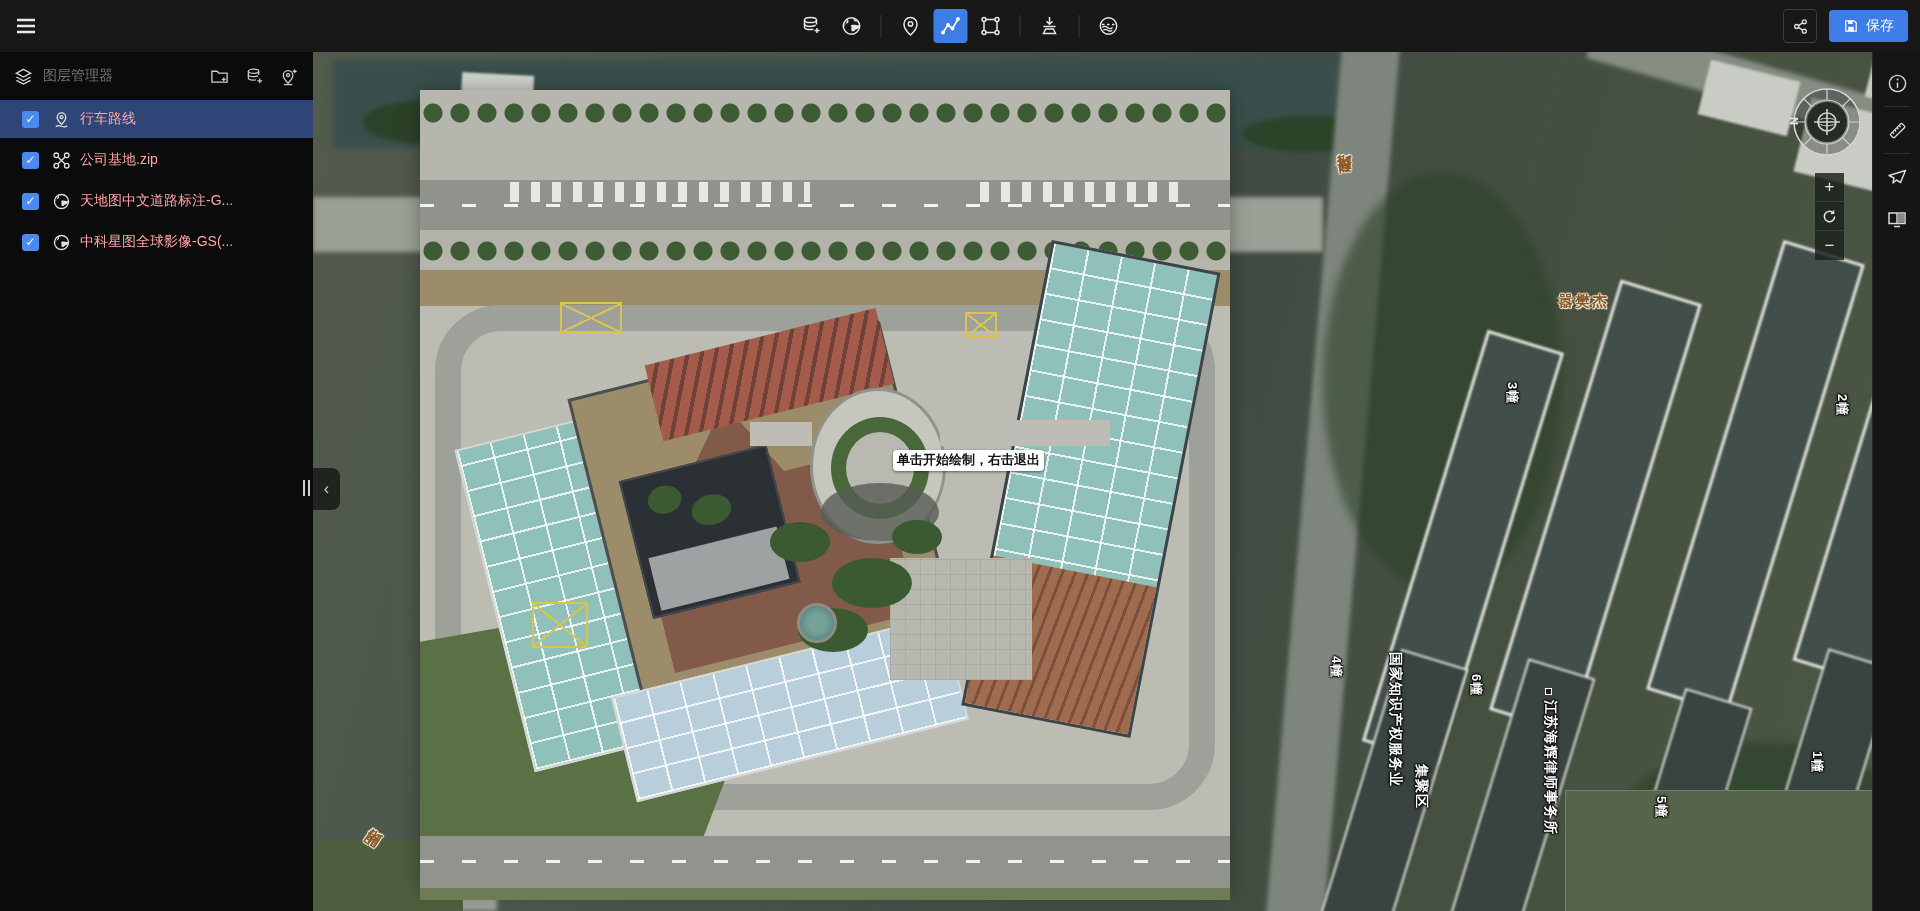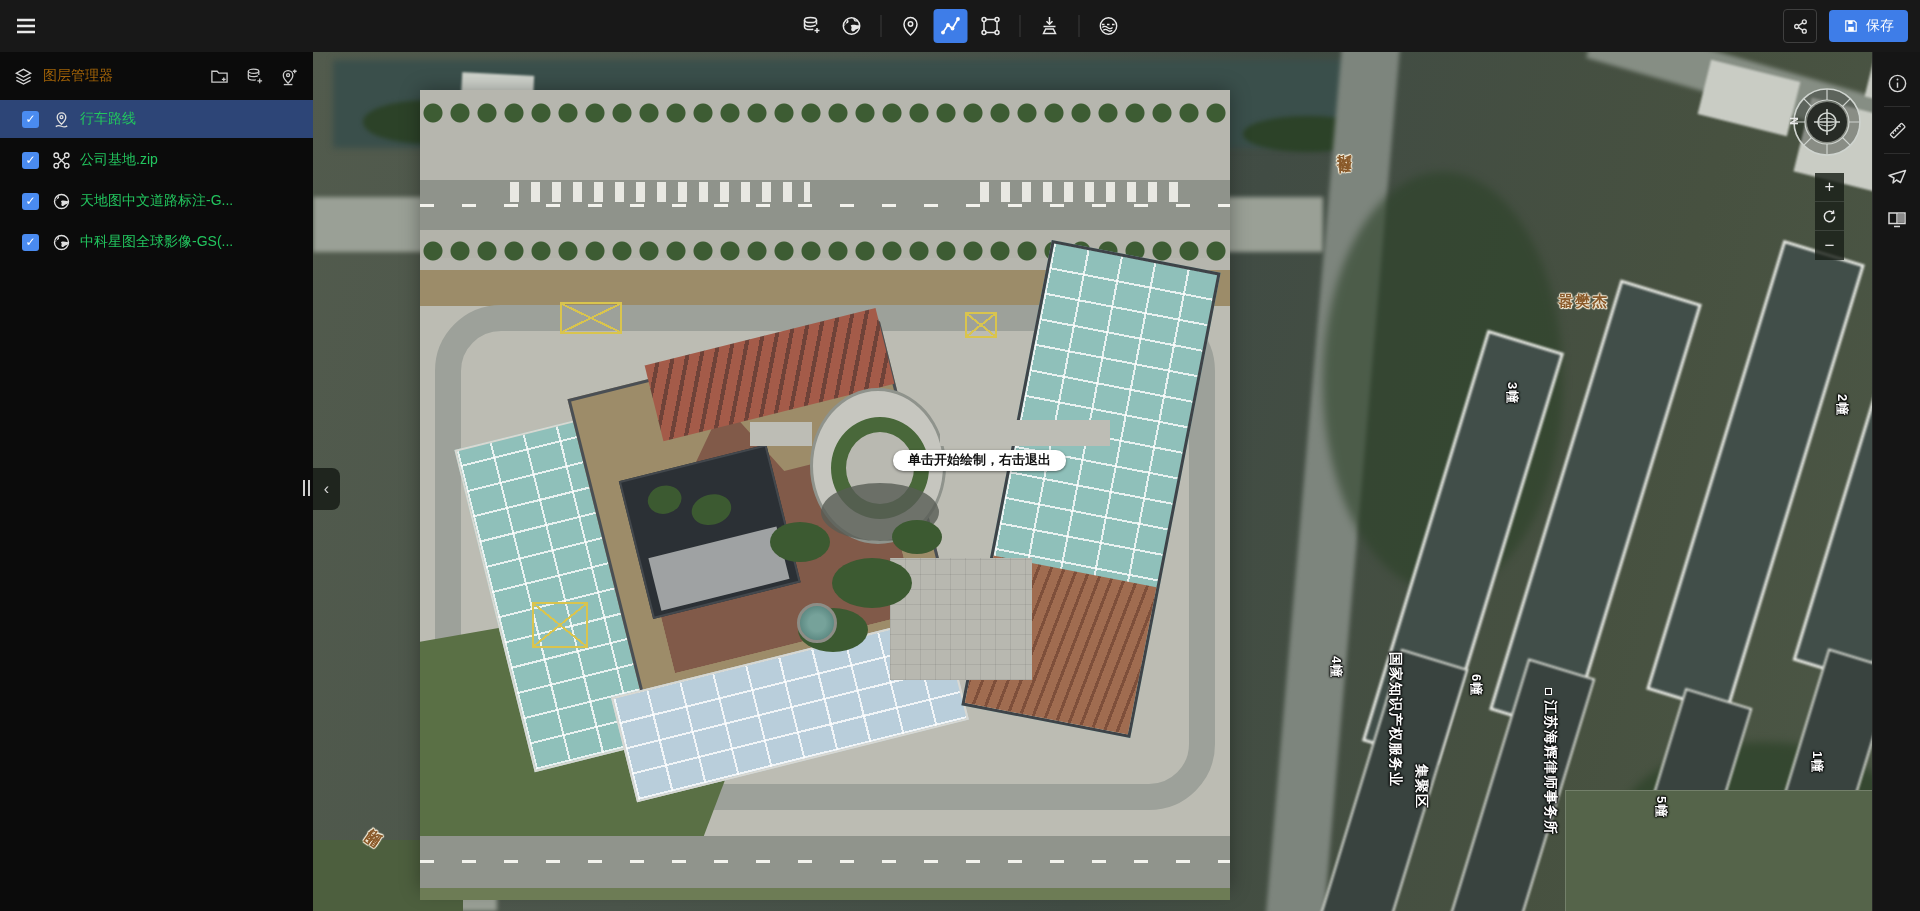--- a/index.html
+++ b/index.html
@@ -22,7 +22,7 @@
 
   
   .sidebar { position:absolute; left:0; top:52px; width:313px; height:859px; background:#0b0b0b; z-index:30; }
-  .sb-header { height:48px; display:flex; align-items:center; padding:0 14px; color:#a16207; font-size:14px; }
+  .sb-header { height:48px; display:flex; align-items:center; padding:0 14px; color:#737373; font-size:14px; }
   .sb-header .hdr-title { margin-left:10px; flex:0 0 auto; }
   .sb-hdr-icons { margin-left:auto; display:flex; gap:16px; }
   .sb-hdr-icons span { cursor:pointer; display:flex; }

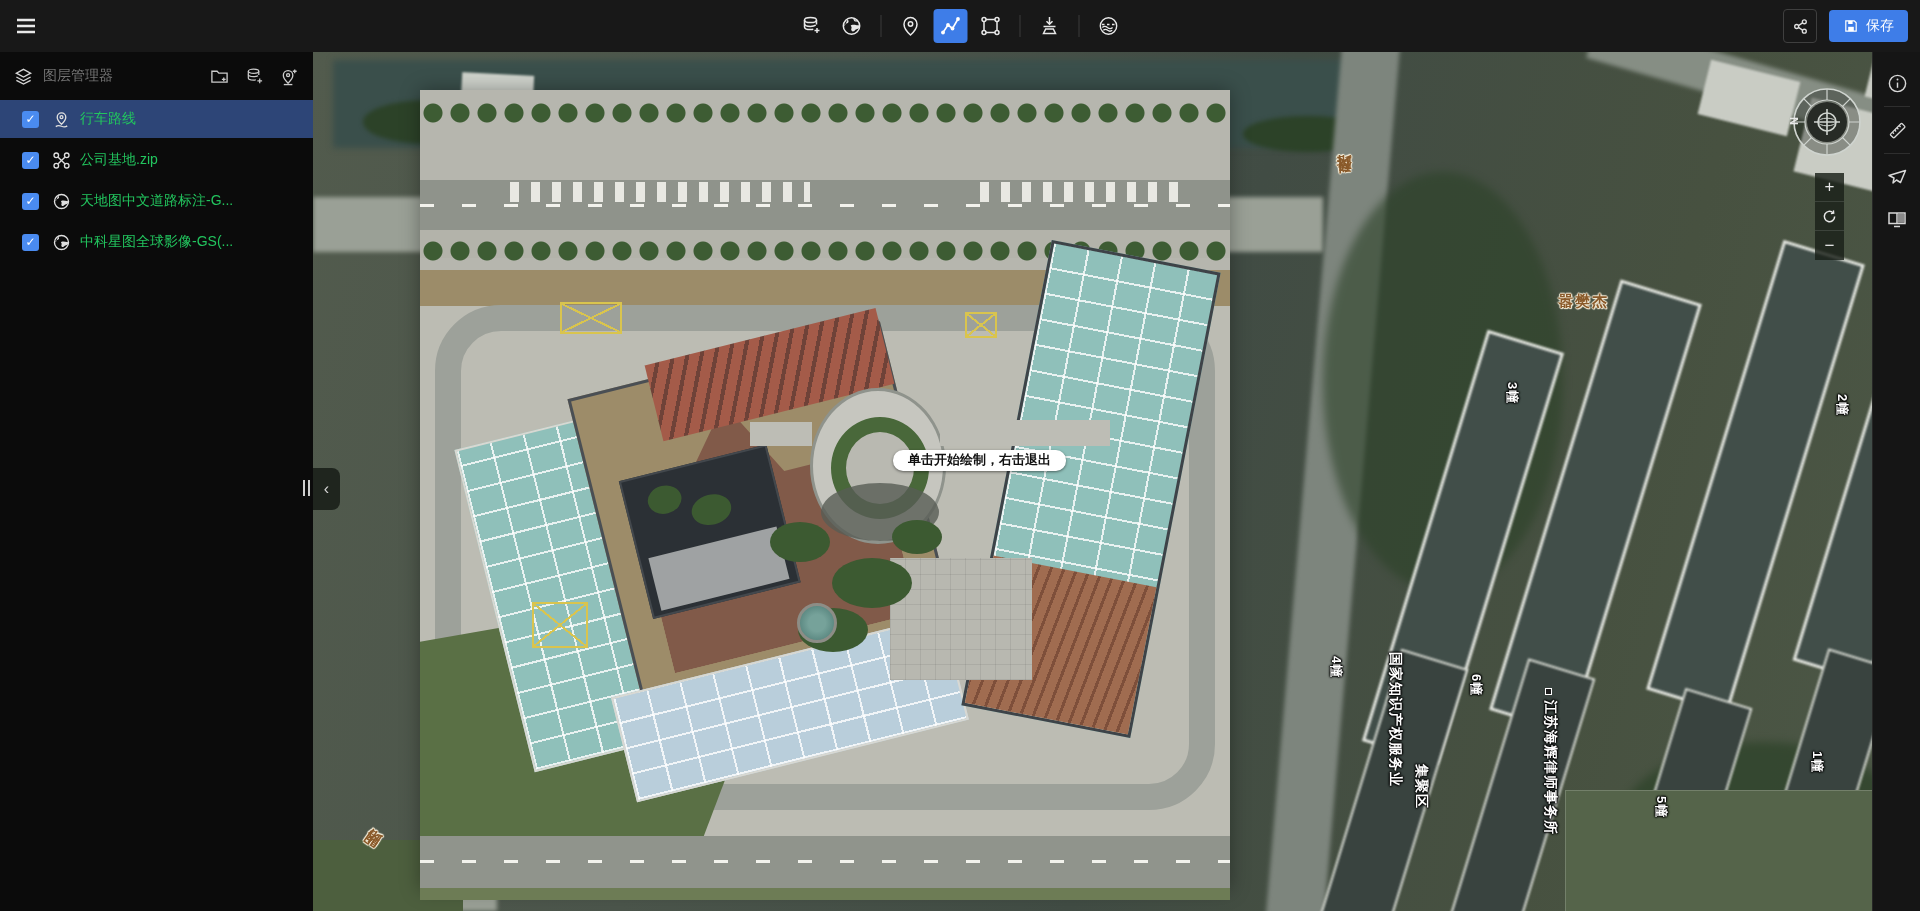--- a/index.html
+++ b/index.html
@@ -30,7 +30,7 @@
   .layer-row.selected { background:#2d4577; }
   .checkbox { width:17px; height:17px; background:#4a8bf0; border-radius:3px; color:#fff; font-size:12px; font-weight:bold; display:flex; align-items:center; justify-content:center; flex:0 0 auto; }
   .layer-icon { margin-left:12px; display:flex; width:20px; justify-content:center; }
-  .layer-label { margin-left:9px; color:#22c55e; font-size:14px; white-space:nowrap; }
+  .layer-label { margin-left:9px; color:#fca5a5; font-size:14px; white-space:nowrap; }
   .grip { position:absolute; right:2px; top:428px; width:8px; height:16px; display:flex; gap:3px; }
   .grip i { width:2px; height:16px; background:#cfcfcf; display:block; }
 

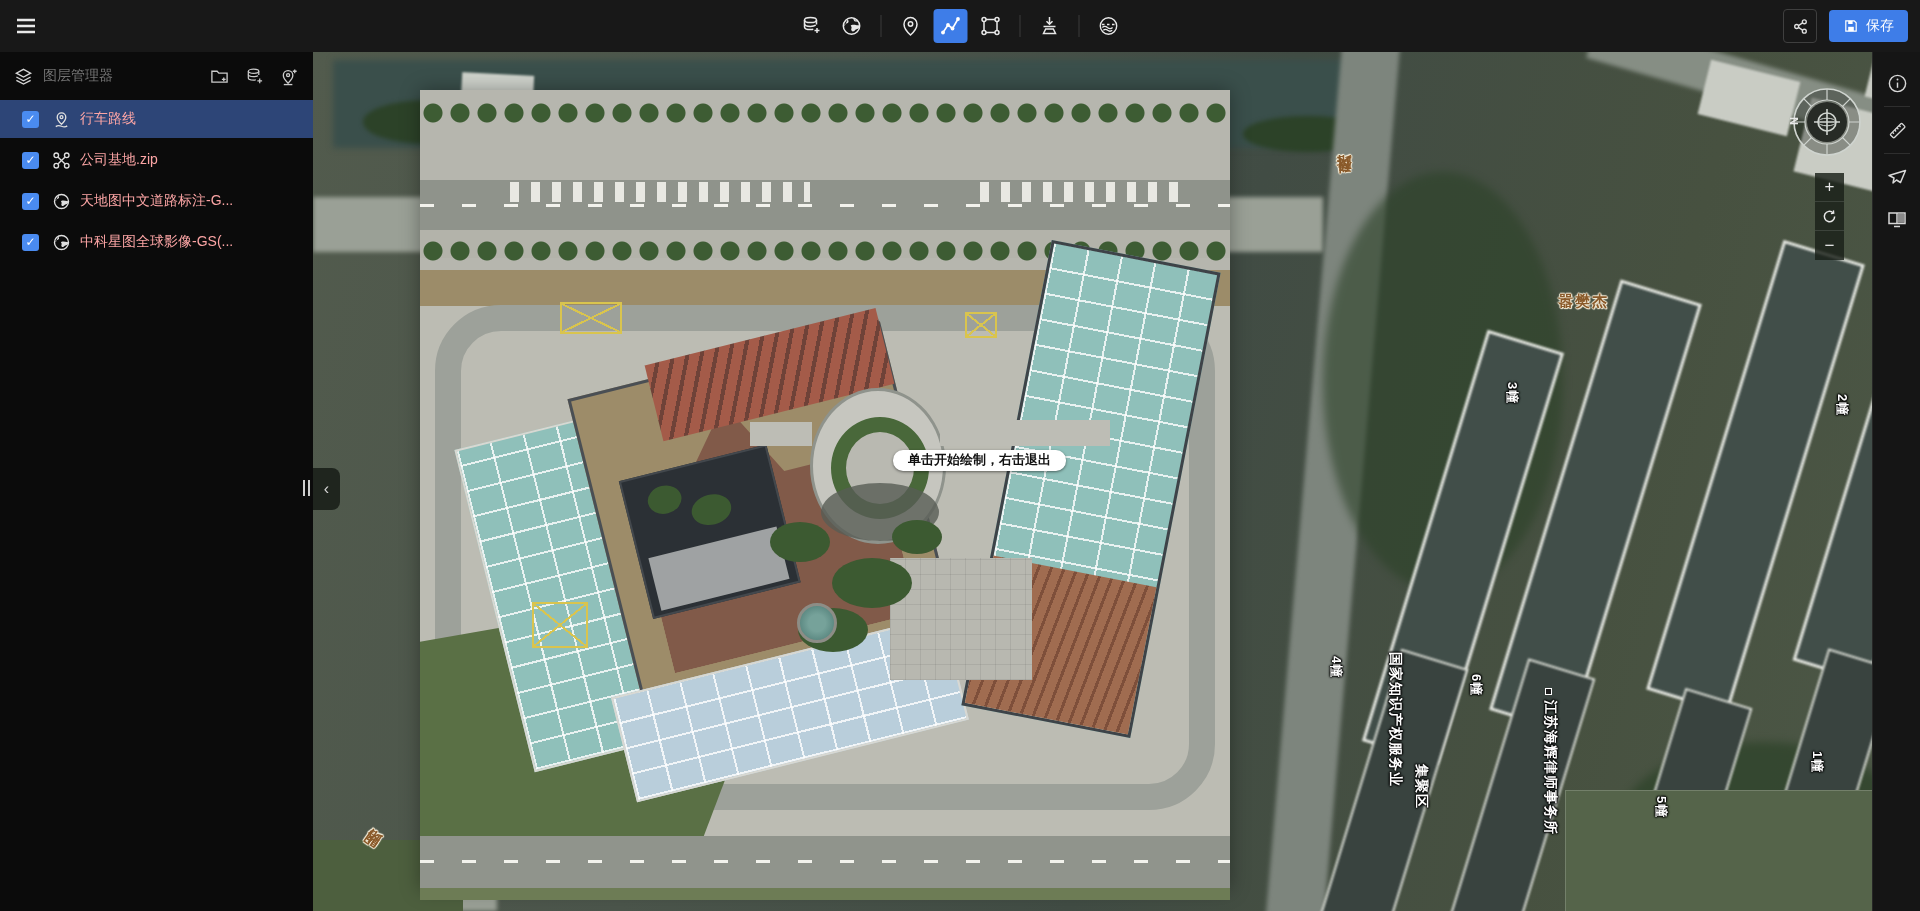--- a/index.html
+++ b/index.html
@@ -110,7 +110,7 @@
 
   
   .tooltip { position:absolute; left:580px; top:398px; background:#ffffff; color:#111; font-size:13px; font-weight:bold;
-             padding:1px 15px 2px; border-radius:10px; box-shadow:0 1px 3px rgba(0,0,0,.5); white-space:nowrap; z-index:20; }
+             padding:1px 4px 2px; border-radius:4px; box-shadow:0 1px 3px rgba(0,0,0,.5); white-space:nowrap; z-index:20; }
   .compass { position:absolute; left:1472px; top:30px; width:80px; height:80px; z-index:15; }
   .zoomstack { position:absolute; left:1502px; top:121px; width:29px; z-index:15; }
   .zoomstack .zbtn { width:29px; height:29px; background:rgba(26,32,24,.82); color:#e8e8e8; display:flex; align-items:center;

